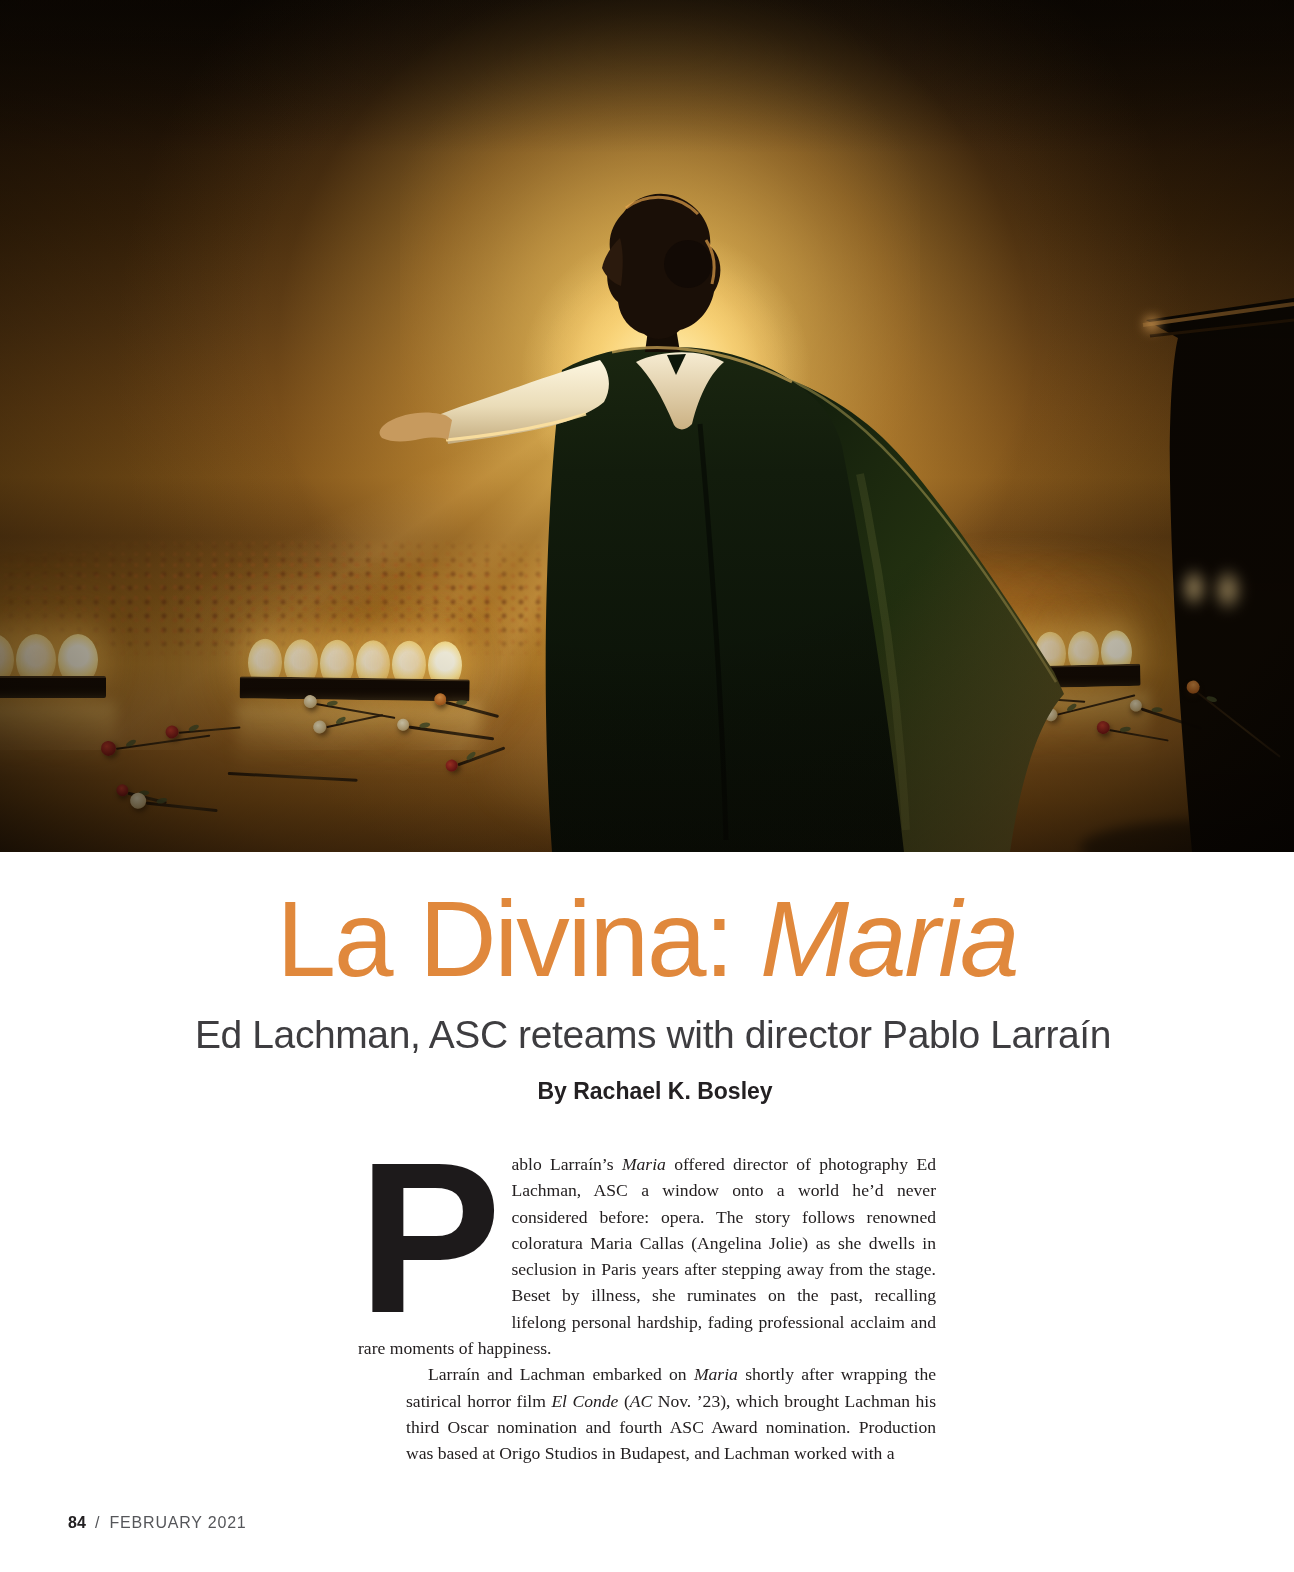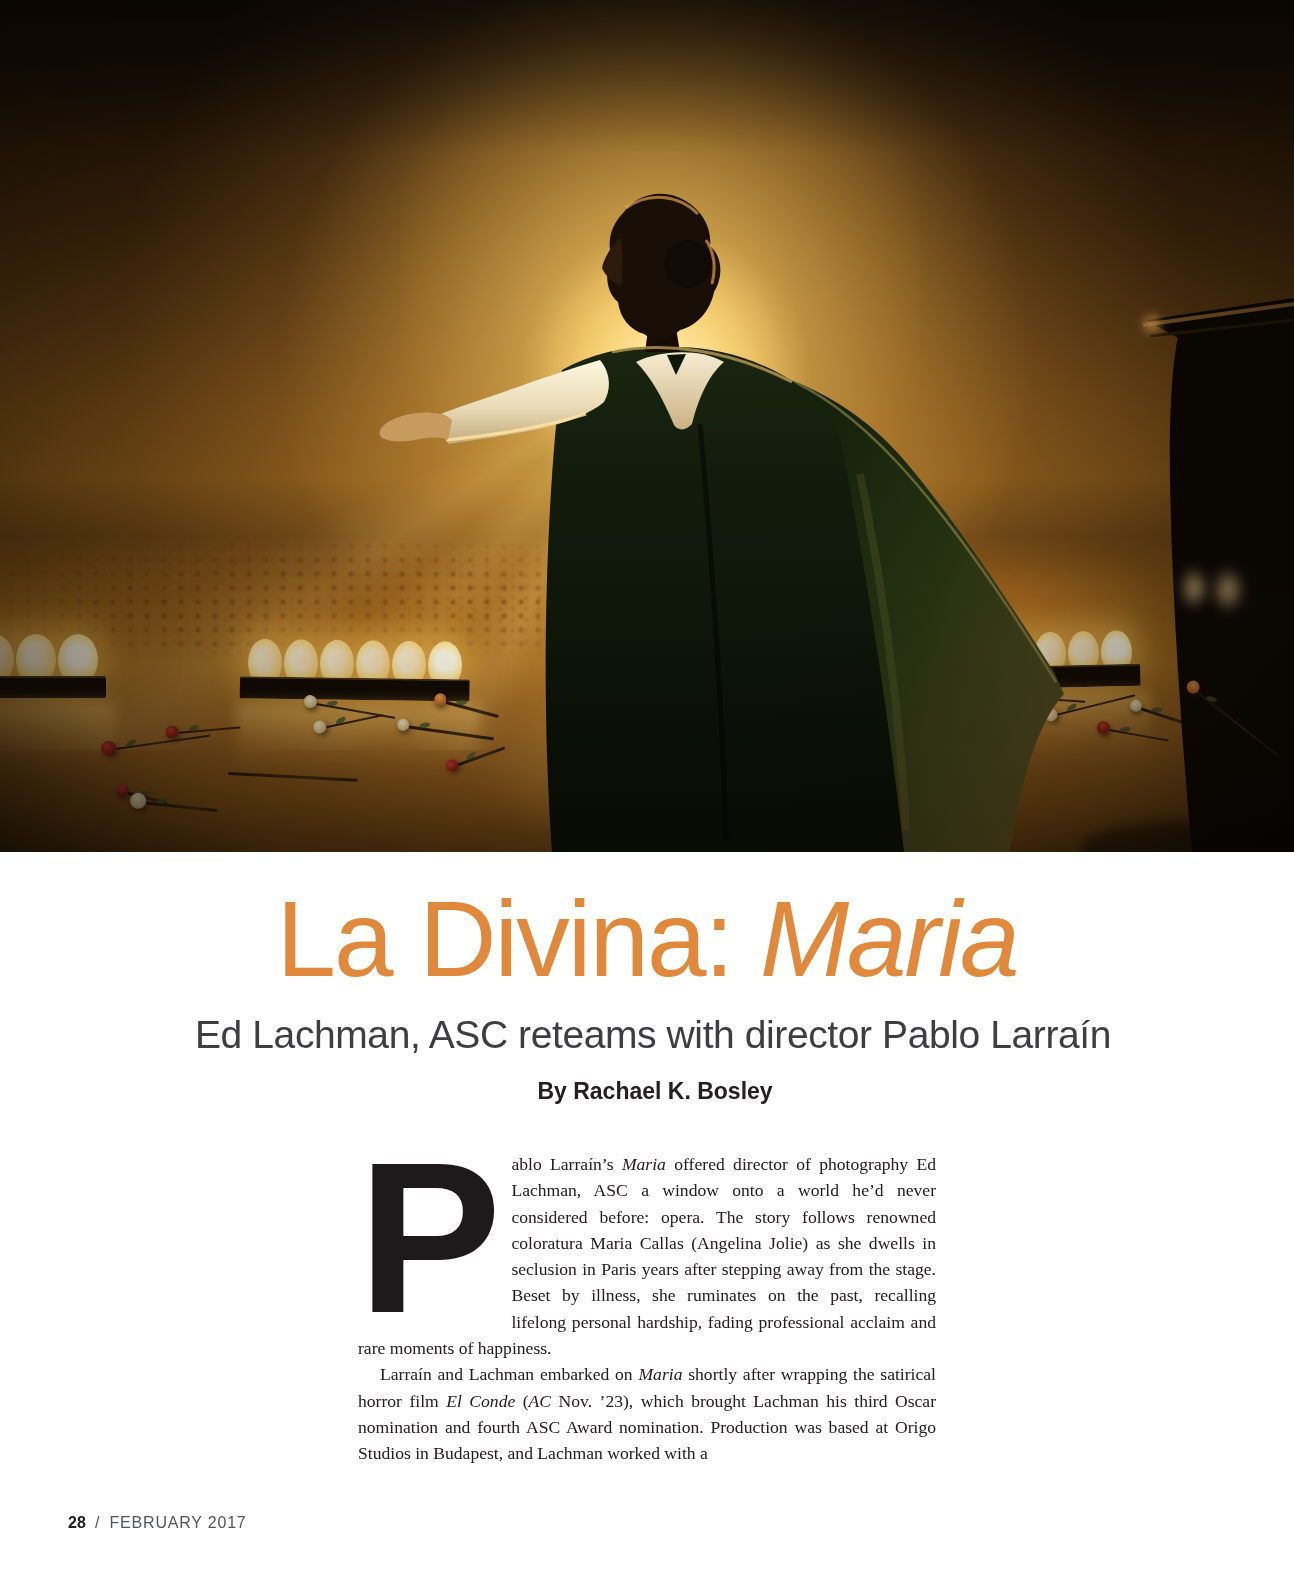--- a/index.html
+++ b/index.html
@@ -65,7 +65,7 @@
   .body-col{width:578px;margin:46px auto 0 auto;font-family:"Liberation Serif",serif;
       font-size:17.6px;line-height:26.3px;color:#242021;text-align:justify;}
   .body-col p{margin:0;}
-  .body-col p + p{text-indent:22px;}
+  .body-col p + p{text-indent:22px;margin-left:48px;}
   .dropcap{float:left;font-family:"Liberation Sans",sans-serif;font-weight:bold;
       font-size:215px;line-height:.74;color:#1d1a1b;margin:7px 14px 0 0;letter-spacing:-4px;}
   .footer{position:absolute;left:68px;top:1514px;font-size:16px;letter-spacing:.8px;color:#55565A;}

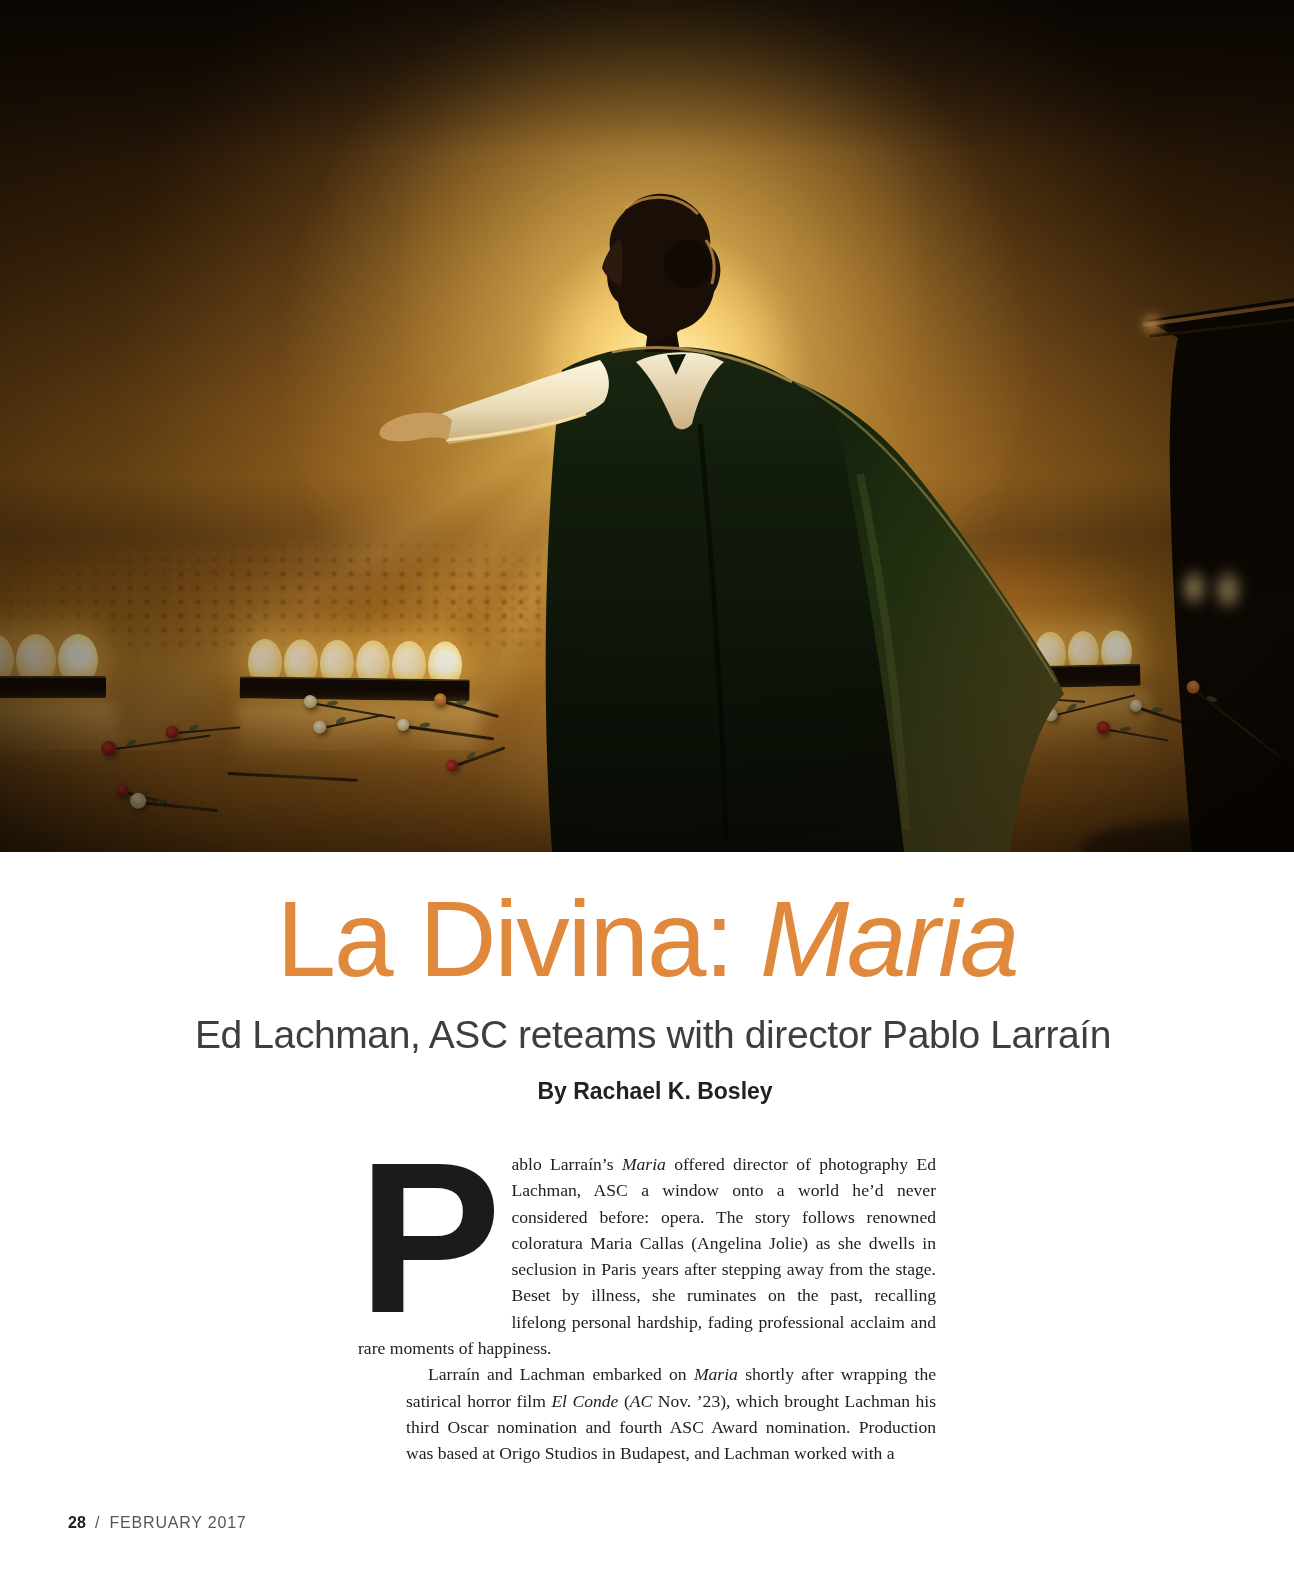--- a/index.html
+++ b/index.html
@@ -328,7 +328,7 @@
     </div>
 
   <div class="footer">
-    <span class="pg">28</span>
+    <span class="pg">84</span>
     <span class="sep">/</span>
     <span class="issue">FEBRUARY 2017</span>
   </div>

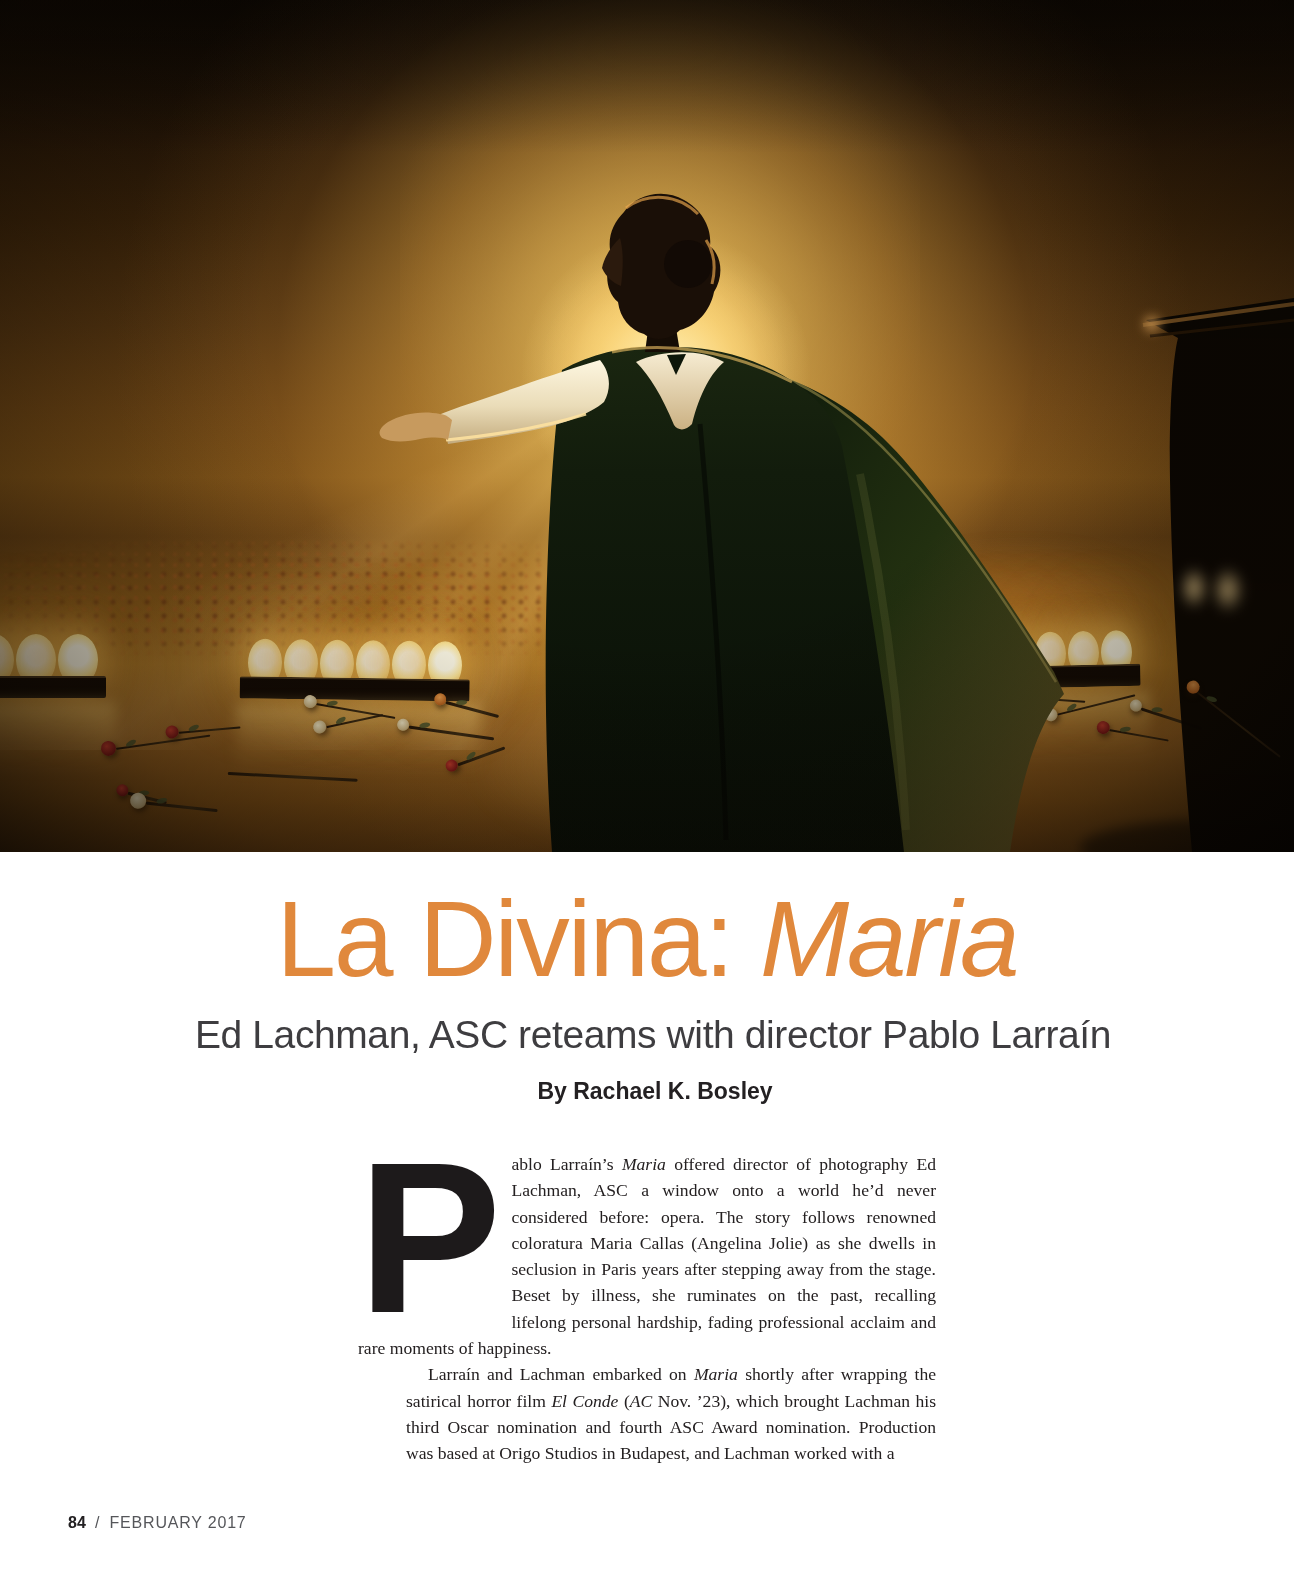--- a/index.html
+++ b/index.html
@@ -330,7 +330,7 @@
   <div class="footer">
     <span class="pg">84</span>
     <span class="sep">/</span>
-    <span class="issue">FEBRUARY 2017</span>
+    <span class="issue">FEBRUARY 2021</span>
   </div>
 </div>
 

